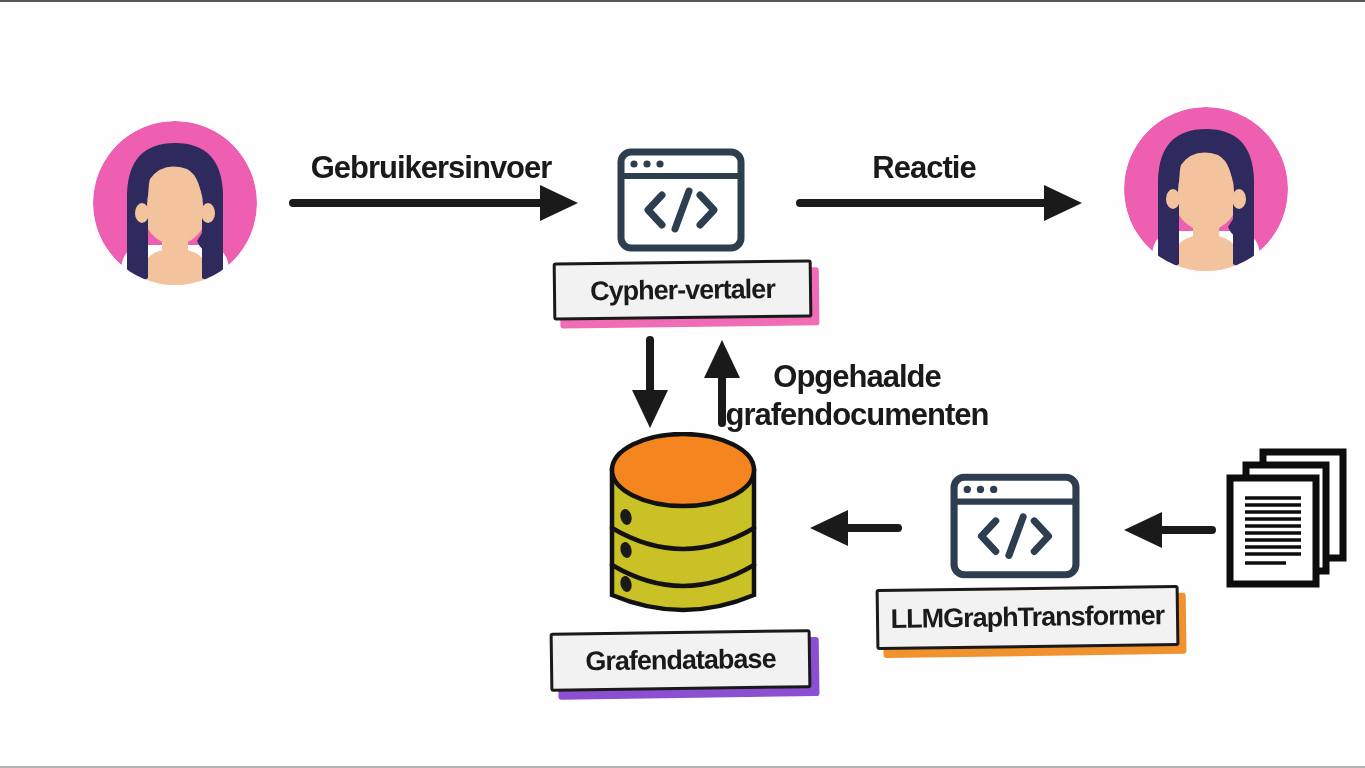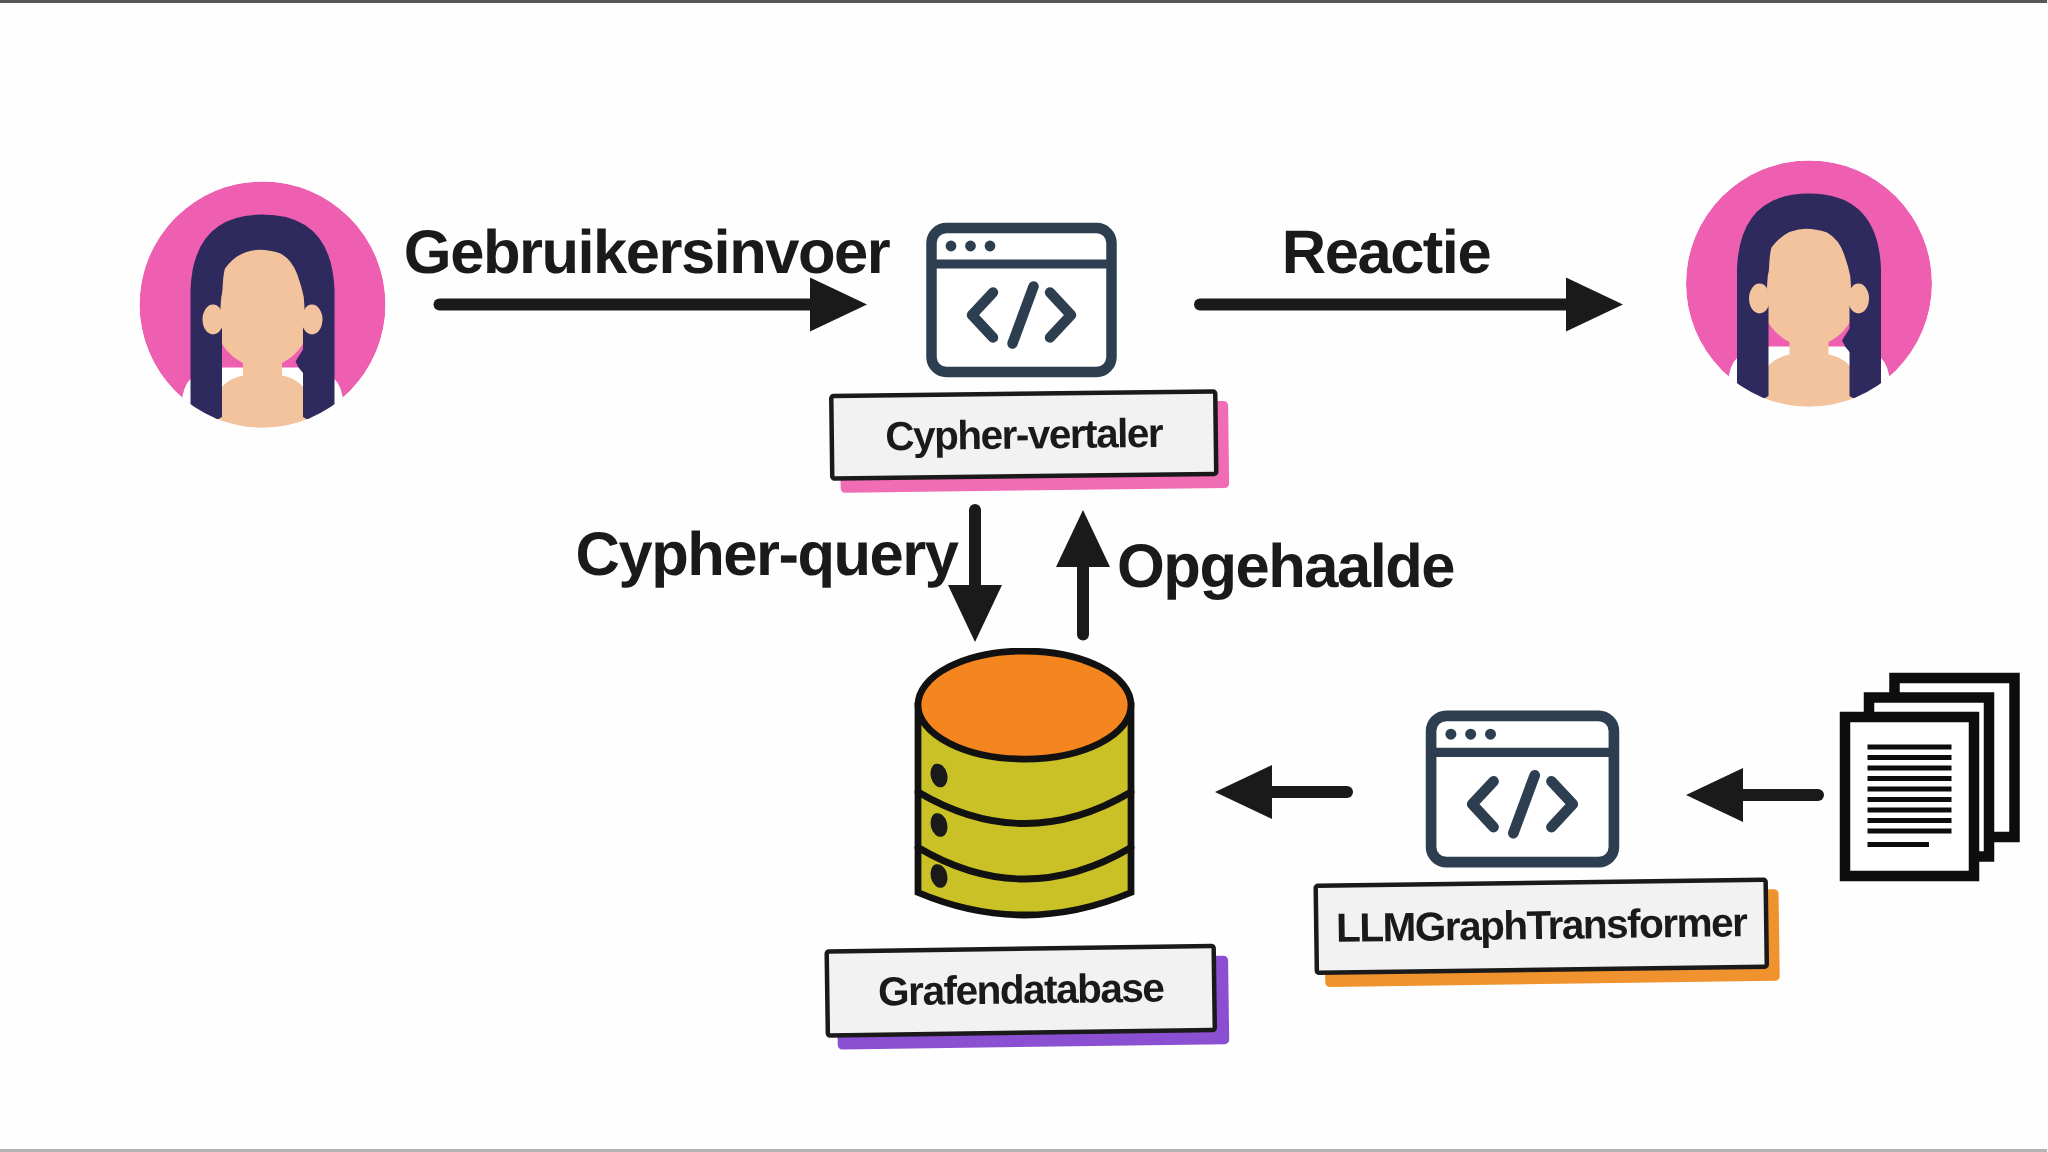--- a/index.html
+++ b/index.html
@@ -17,7 +17,7 @@
   
   .flow-label {
     position:absolute; transform:translateX(-50%);
-    color:var(--ink,#1a1a1a); font-weight:700; font-size:41px;
+    color:var(--ink,#1a1a1a); font-weight:700; font-size:31px;
     letter-spacing:-1px; white-space:nowrap; text-align:center; line-height:38px;
   }
 

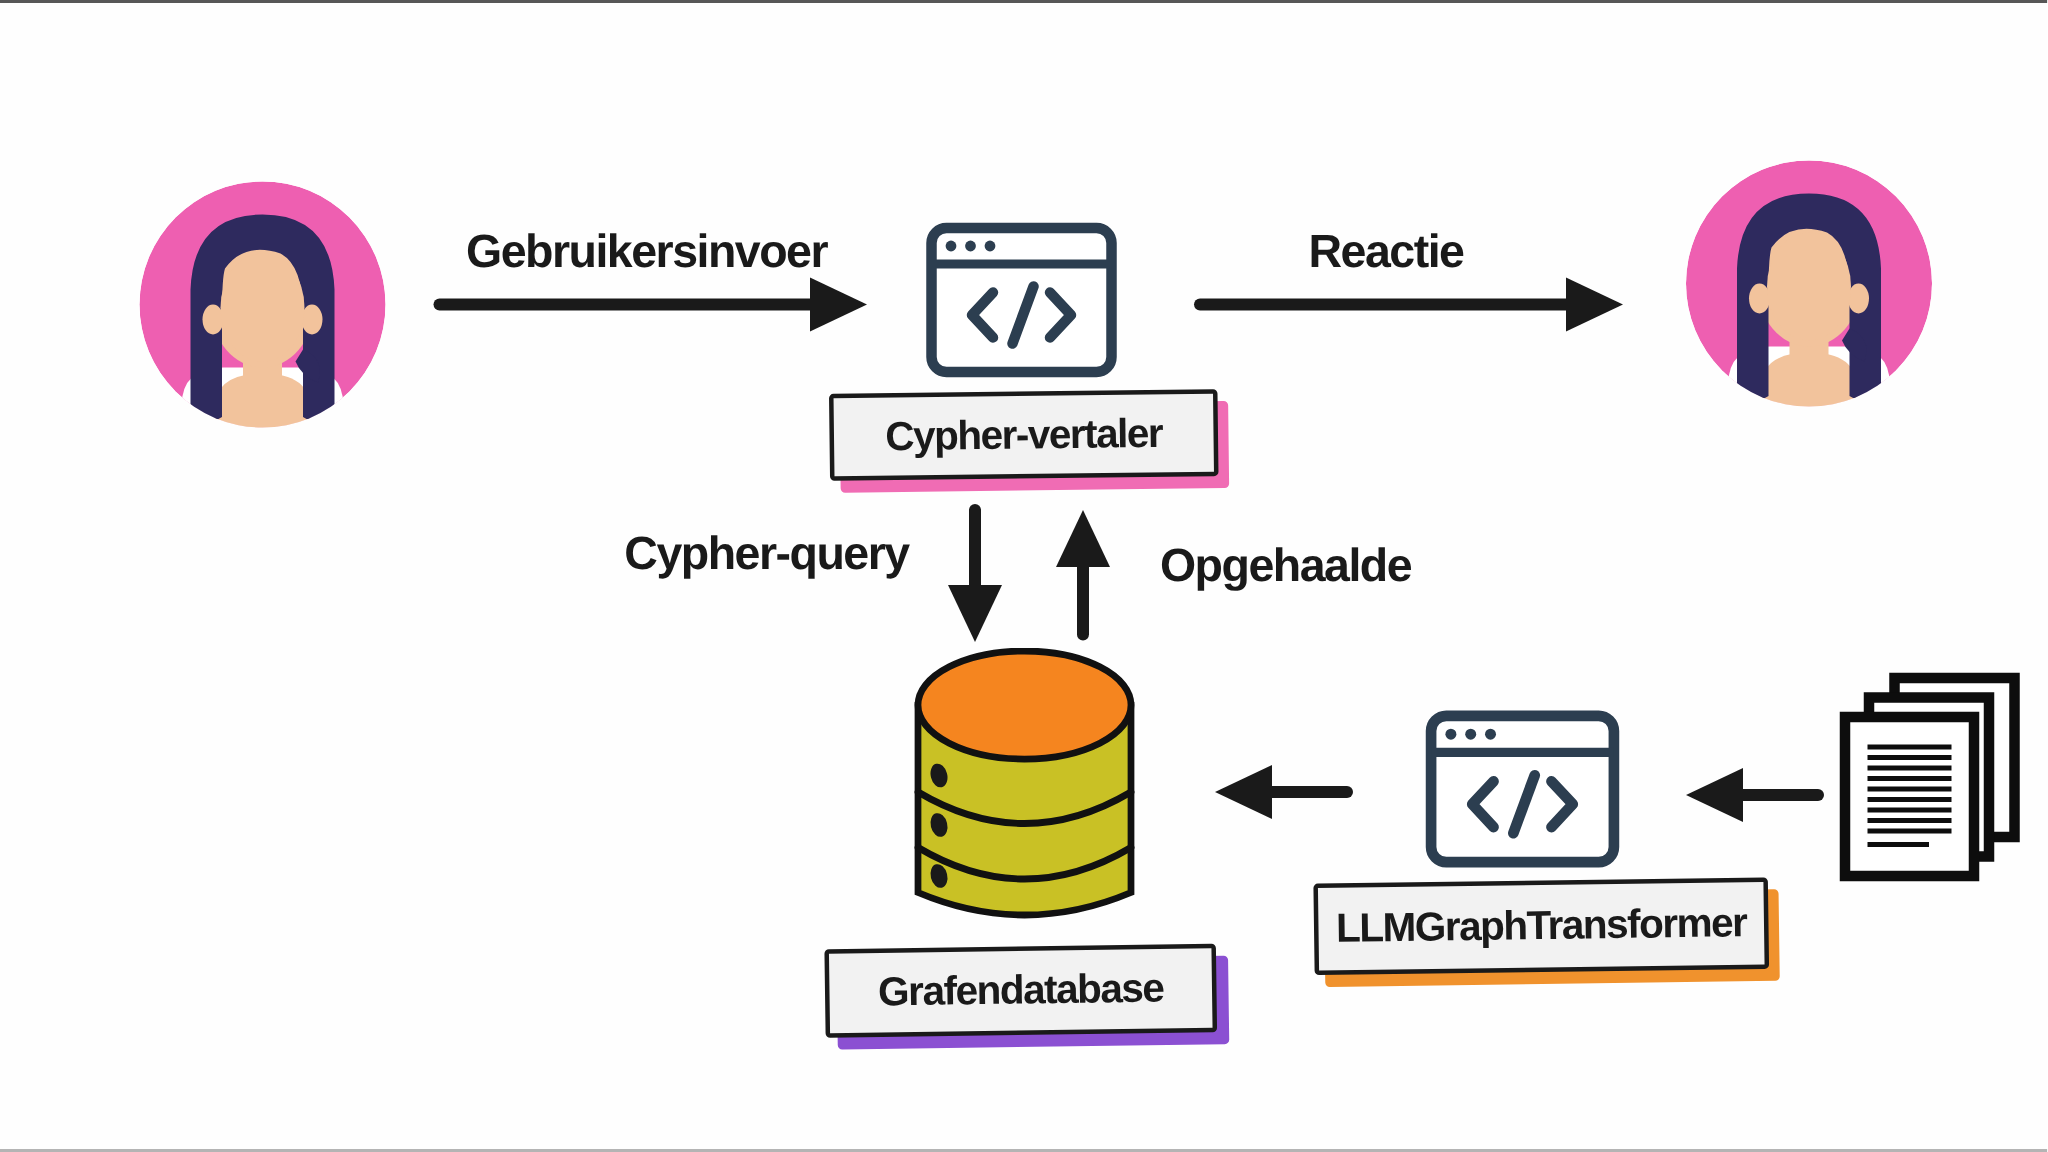--- a/index.html
+++ b/index.html
@@ -168,7 +168,6 @@
 
   <div class="flow-label" style="left:431px; top:149px">Gebruikersinvoer</div>
   <div class="flow-label" style="left:924px; top:149px">Reactie</div>
-  <div class="flow-label" style="left:511px; top:350px">Cypher-query</div>
   <div class="flow-label" style="left:857px; top:358px">
     <span style="display:block">Opgehaalde</span>
   </div>

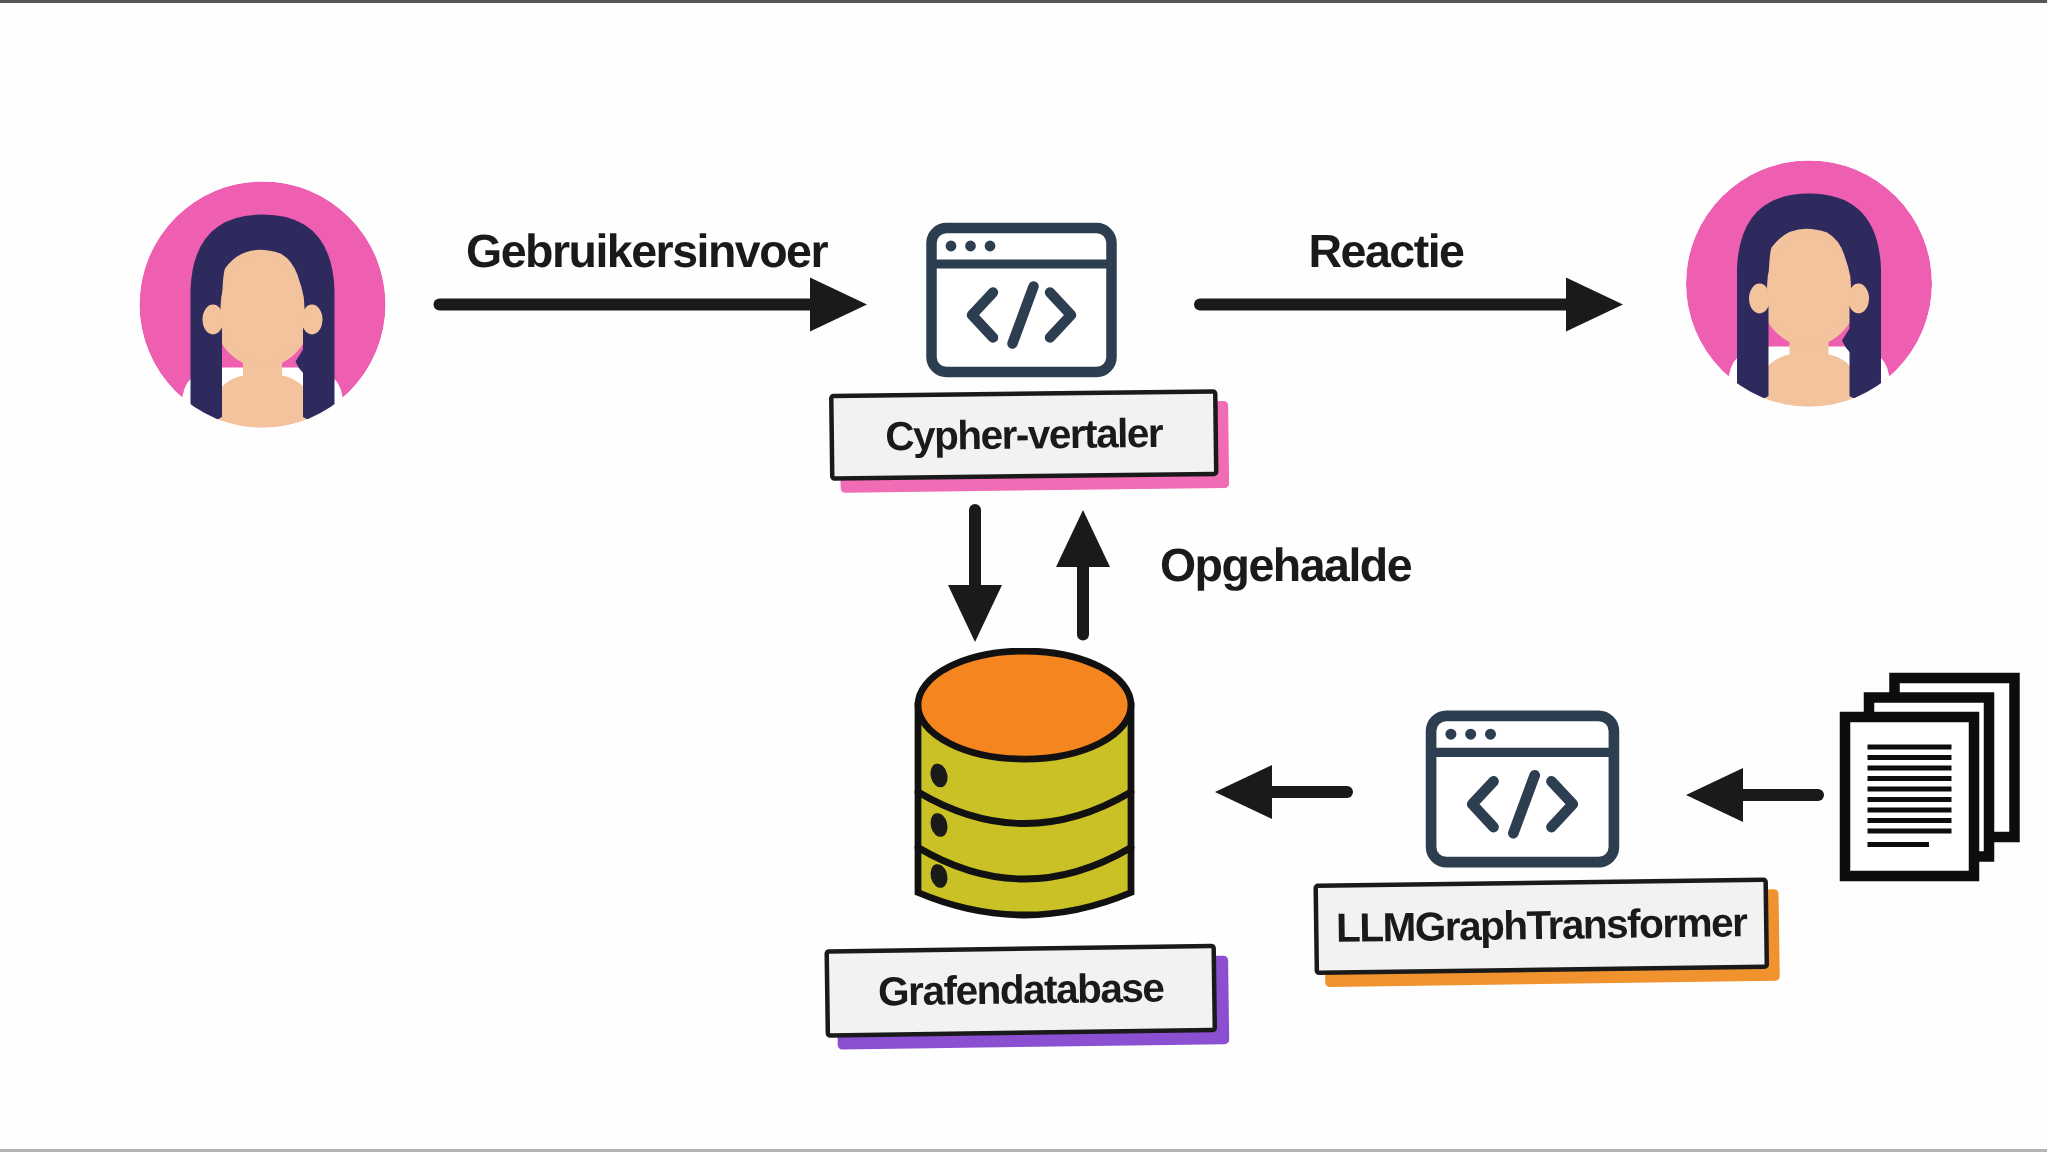--- a/index.html
+++ b/index.html
@@ -170,6 +170,7 @@
   <div class="flow-label" style="left:924px; top:149px">Reactie</div>
   <div class="flow-label" style="left:857px; top:358px">
     <span style="display:block">Opgehaalde</span>
+    <span style="display:block">grafendocumenten</span>
   </div>
 
   <div class="node-box box-translator">Cypher-vertaler</div>

